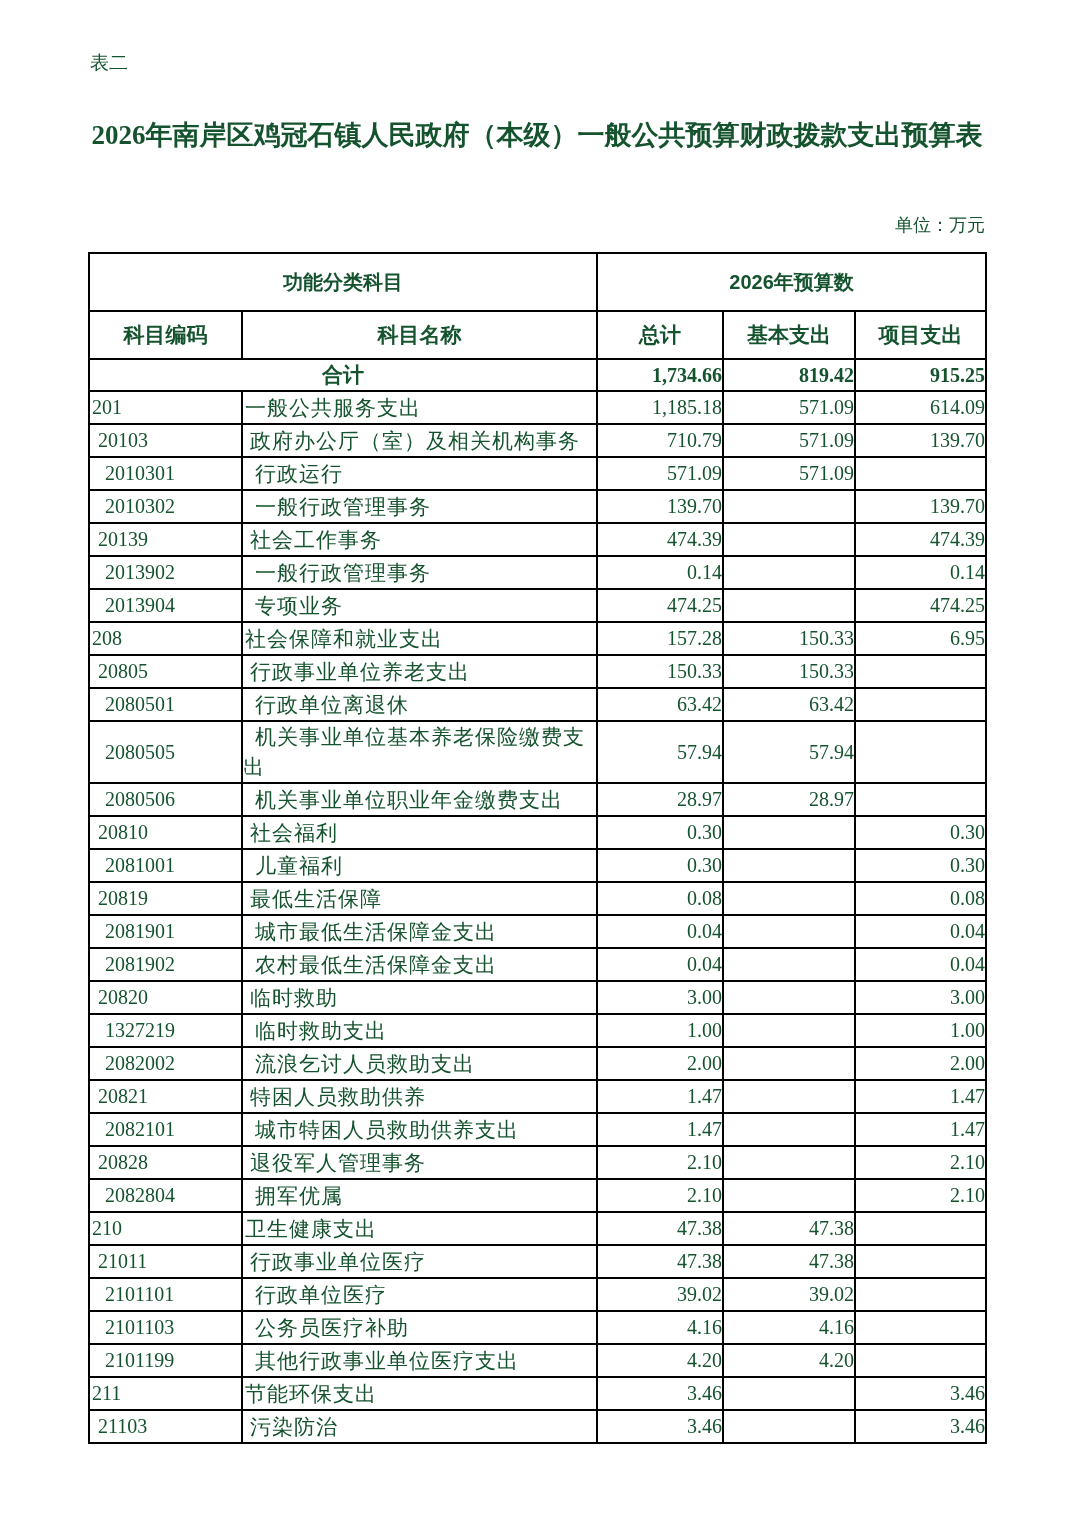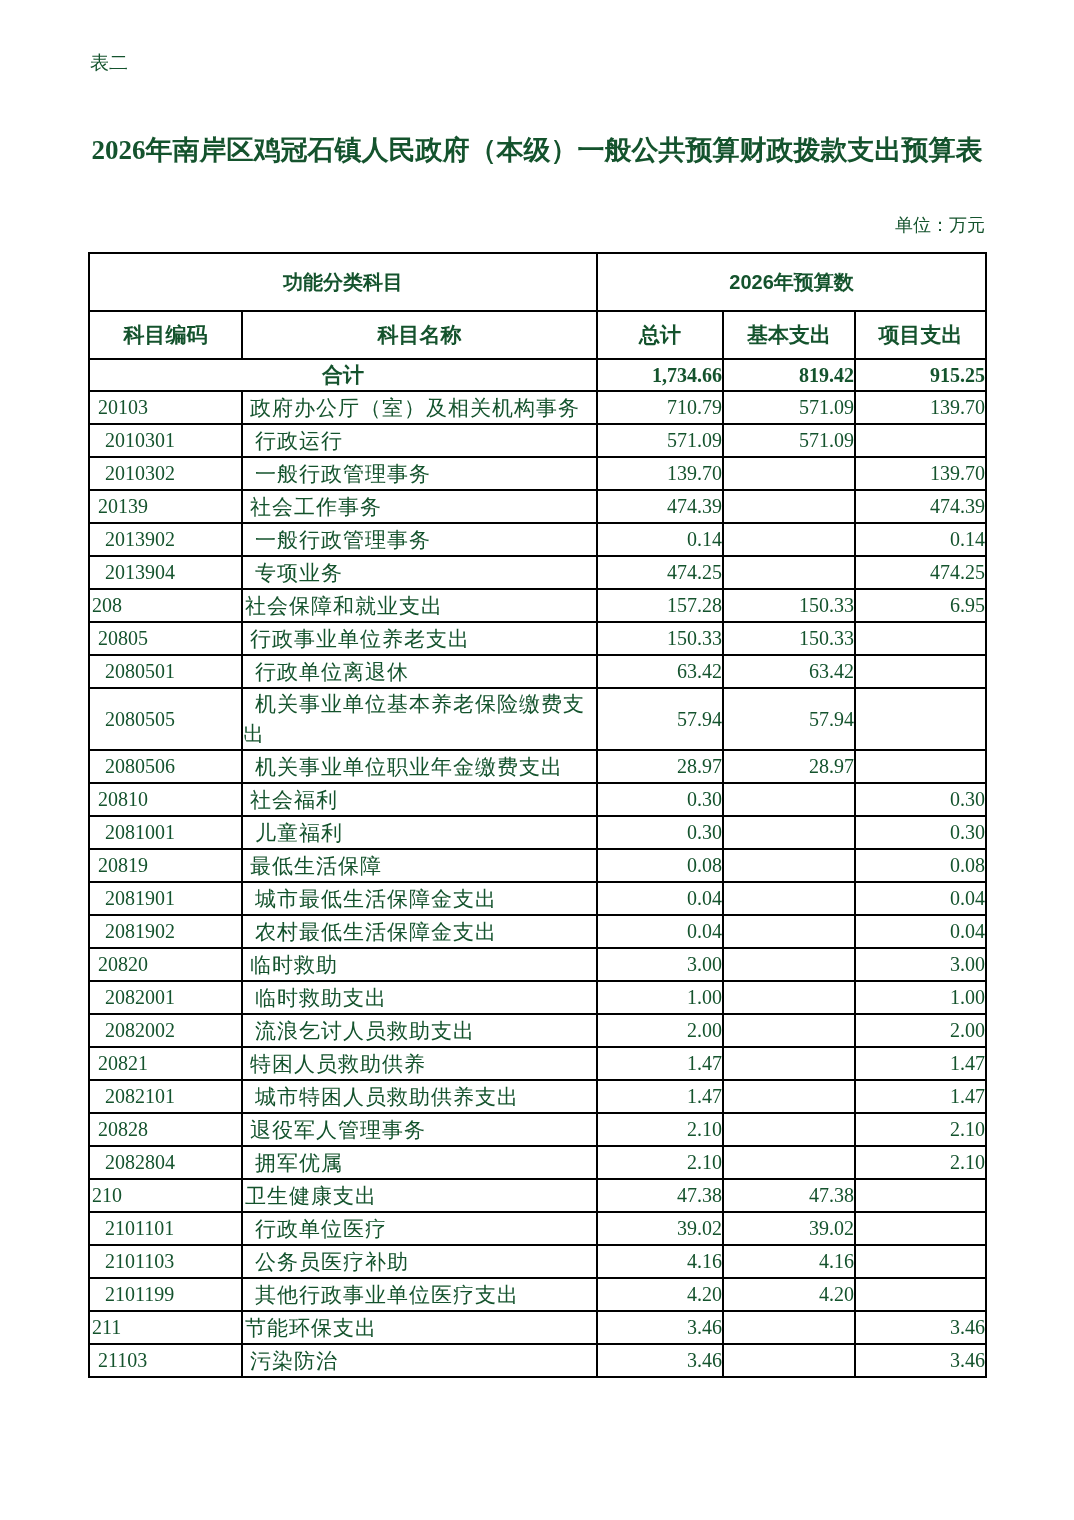--- a/index.html
+++ b/index.html
@@ -23,7 +23,7 @@
   .doc-title {
     position: absolute;
     left: 0;
-    top: 132px;
+    top: 117px;
     width: 100%;
     text-align: center;
     font-size: 27px;

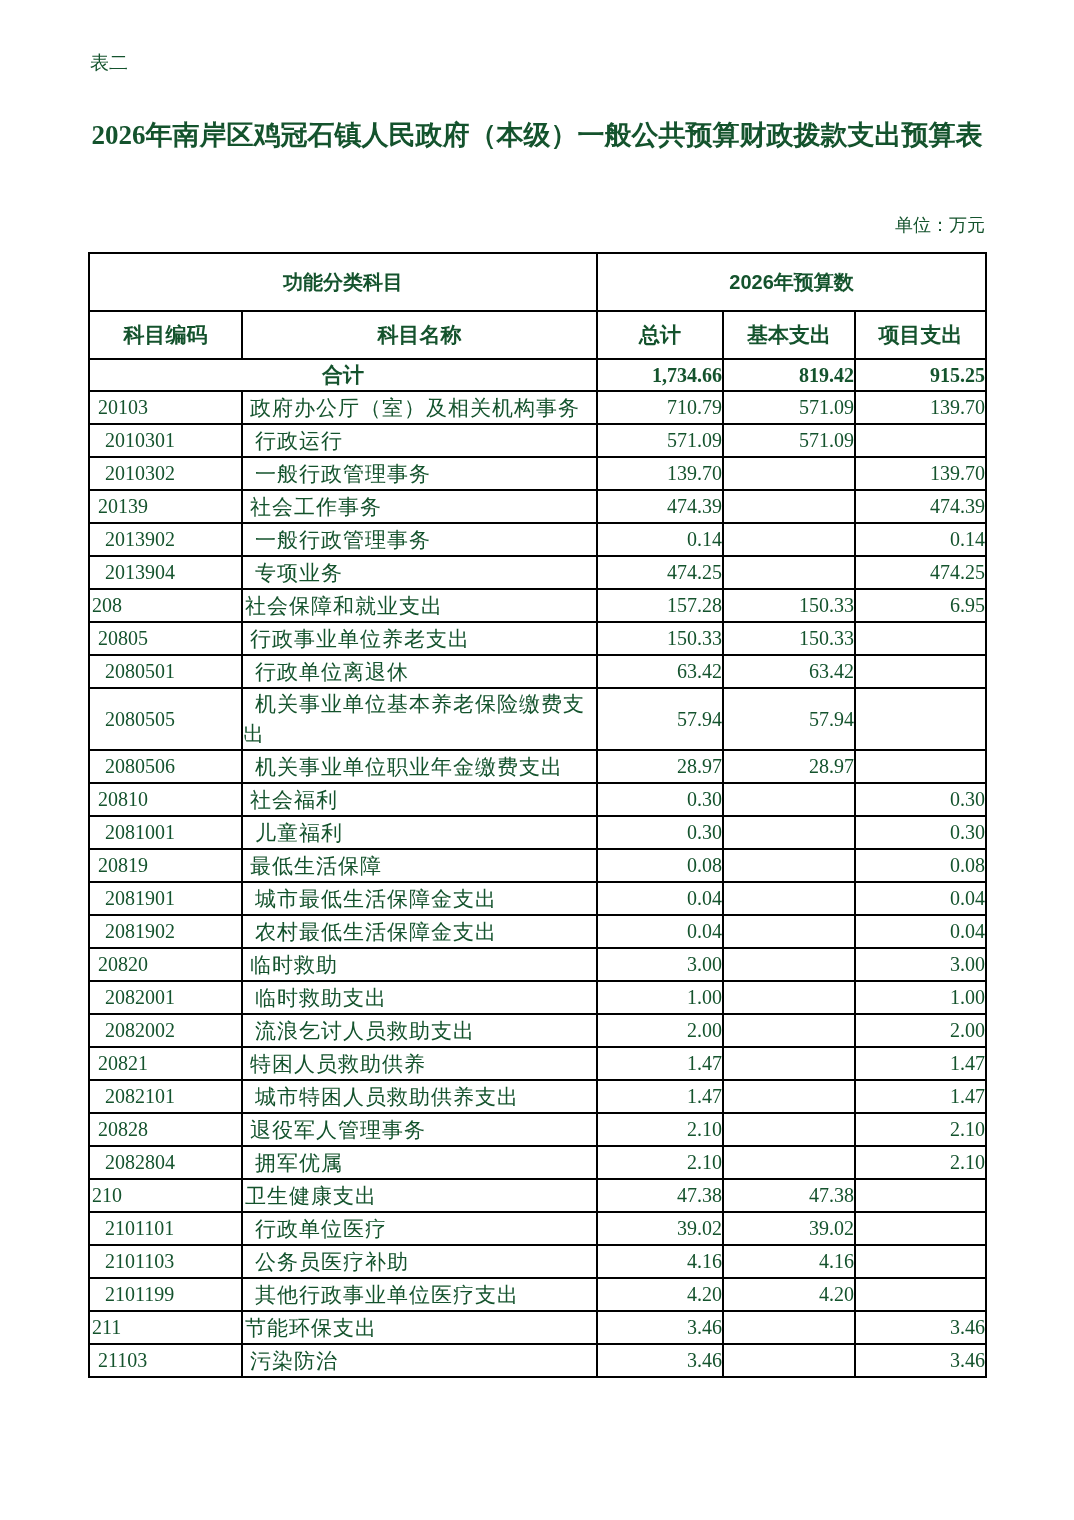--- a/index.html
+++ b/index.html
@@ -148,6 +148,13 @@
     </tbody>
     <tbody id="data-rows">
         <tr class="data-row">
+          <td class="code lvl1">201</td>
+          <td class="name lvl1">一般公共服务支出</td>
+          <td class="num">1,185.18</td>
+          <td class="num">571.09</td>
+          <td class="num">614.09</td>
+        </tr>
+        <tr class="data-row">
           <td class="code lvl2">20103</td>
           <td class="name lvl2">政府办公厅（室）及相关机构事务</td>
           <td class="num">710.79</td>

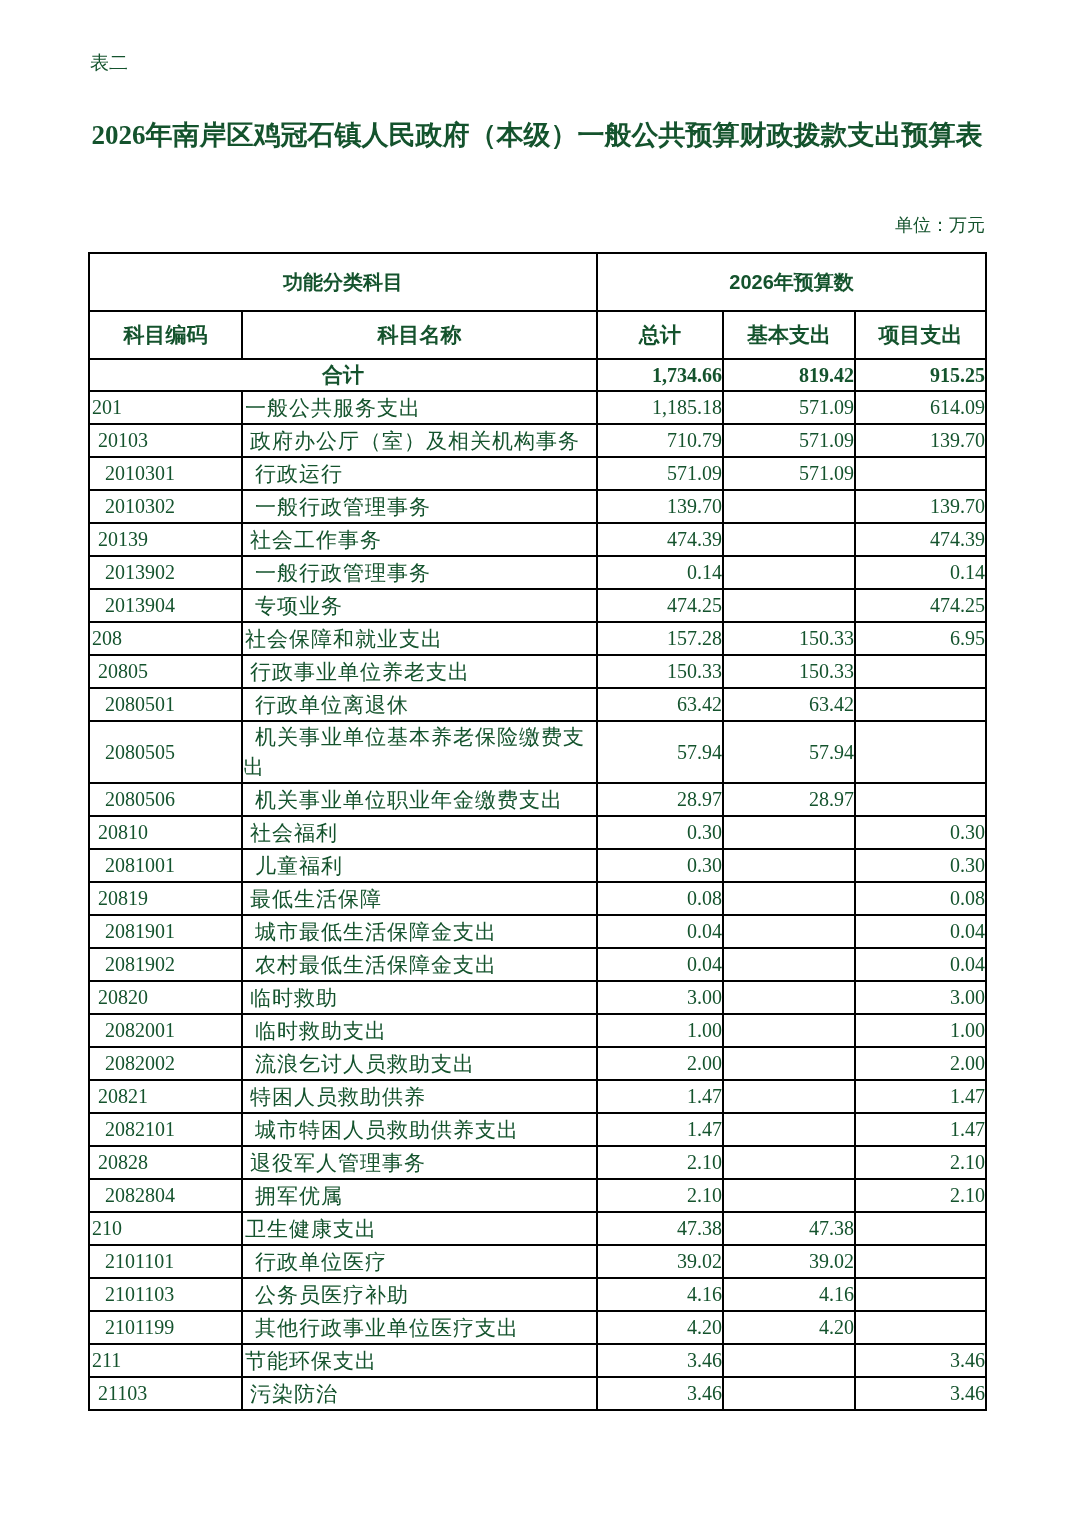--- a/index.html
+++ b/index.html
@@ -274,7 +274,7 @@
           <td class="num">3.00</td>
         </tr>
         <tr class="data-row">
-          <td class="code lvl3">2082001</td>
+          <td class="code lvl3">1327219</td>
           <td class="name lvl3">临时救助支出</td>
           <td class="num">1.00</td>
           <td class="num"></td>

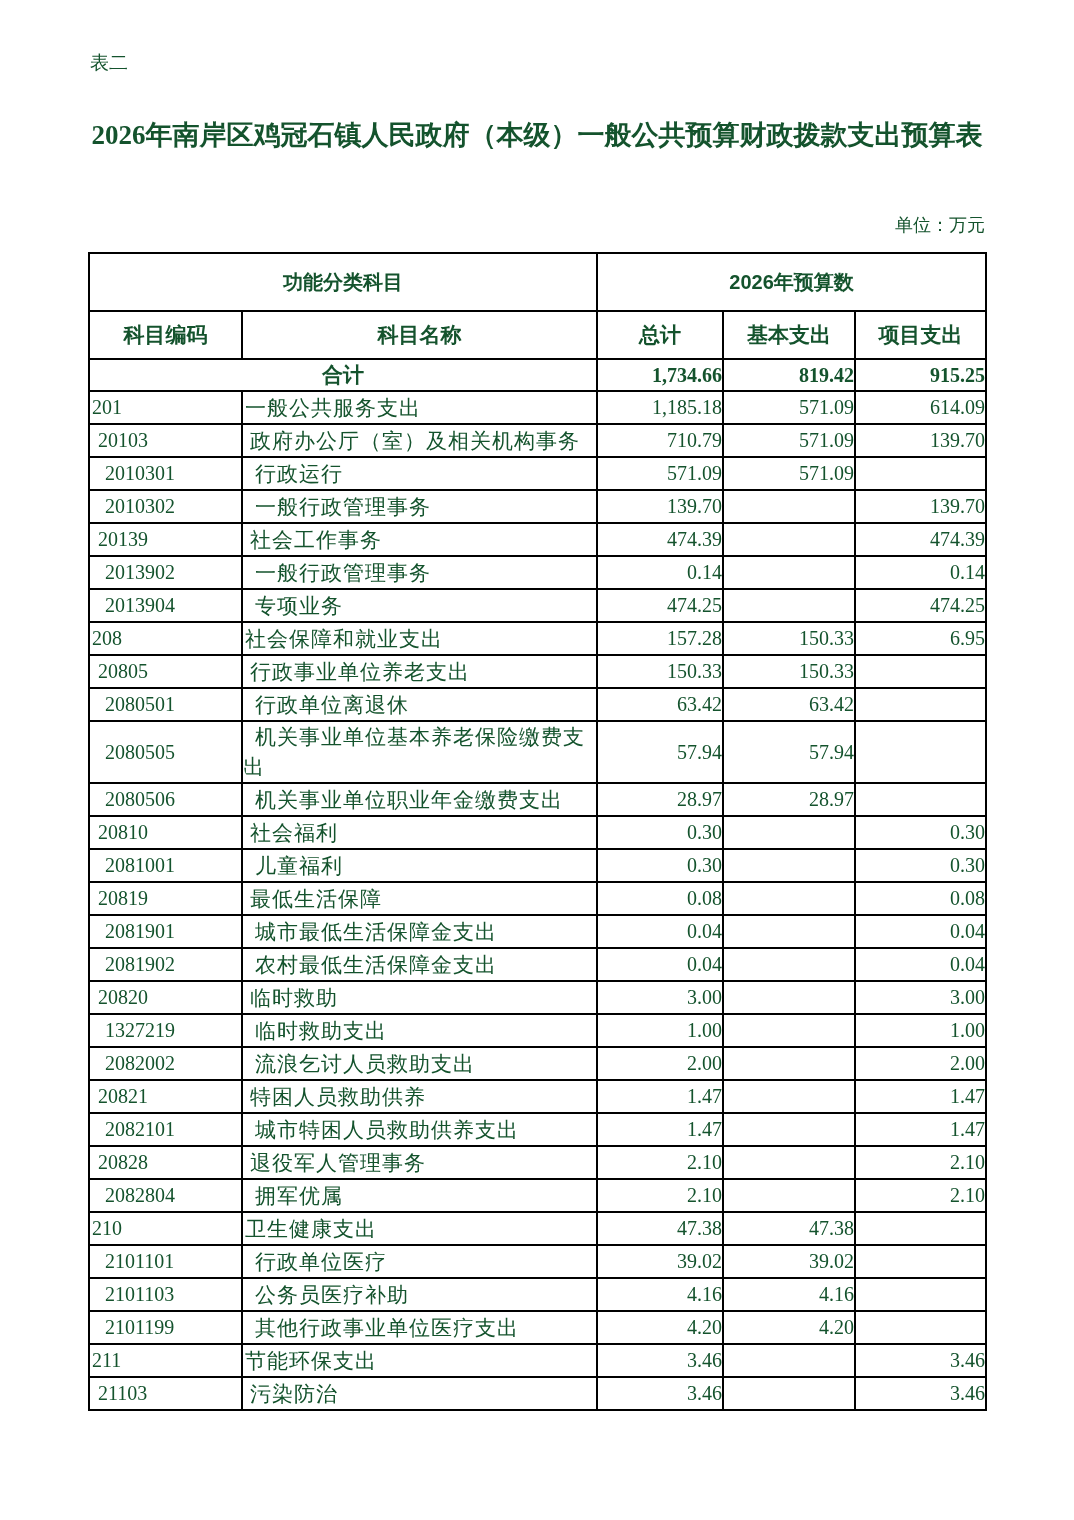--- a/index.html
+++ b/index.html
@@ -323,6 +323,13 @@
           <td class="num"></td>
         </tr>
         <tr class="data-row">
+          <td class="code lvl2">21011</td>
+          <td class="name lvl2">行政事业单位医疗</td>
+          <td class="num">47.38</td>
+          <td class="num">47.38</td>
+          <td class="num"></td>
+        </tr>
+        <tr class="data-row">
           <td class="code lvl3">2101101</td>
           <td class="name lvl3">行政单位医疗</td>
           <td class="num">39.02</td>

